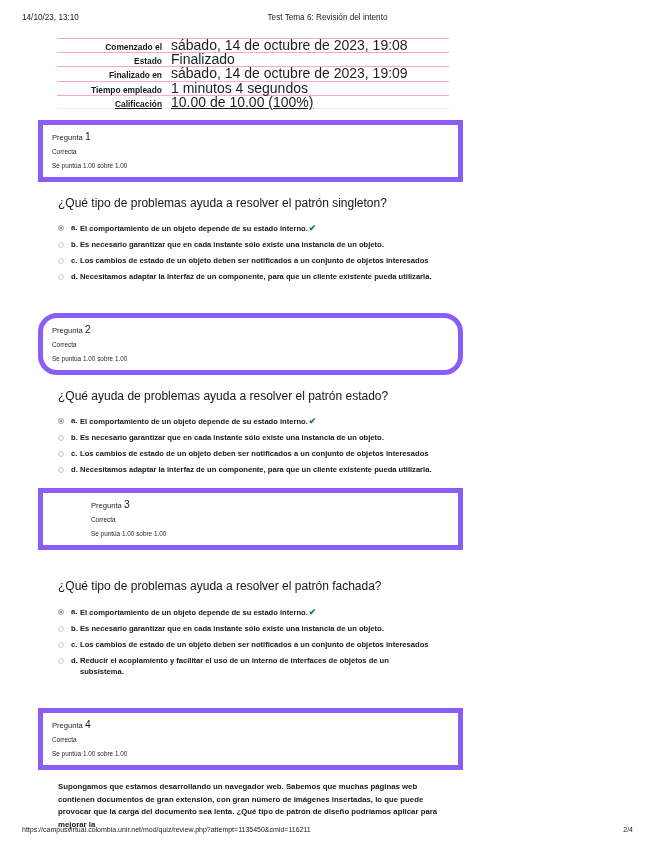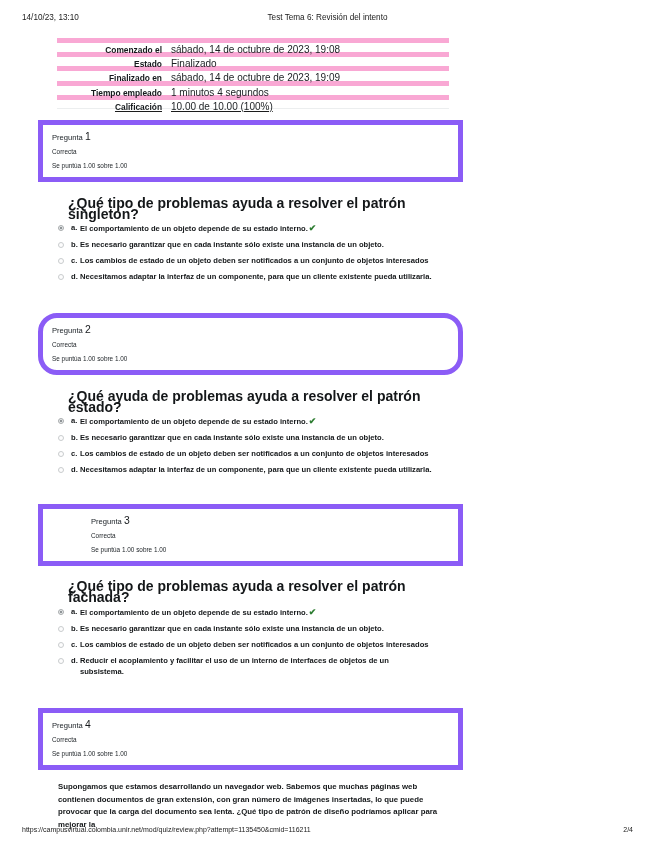--- a/index.html
+++ b/index.html
@@ -54,7 +54,7 @@
     display: flex;
     align-items: baseline;
     height: 14.2px;
-    border-top: 5px solid #f9a8d4;
+    border-top: 1px solid #f9a8d4;
     box-sizing: border-box;
   }
   .summary-row:last-child {

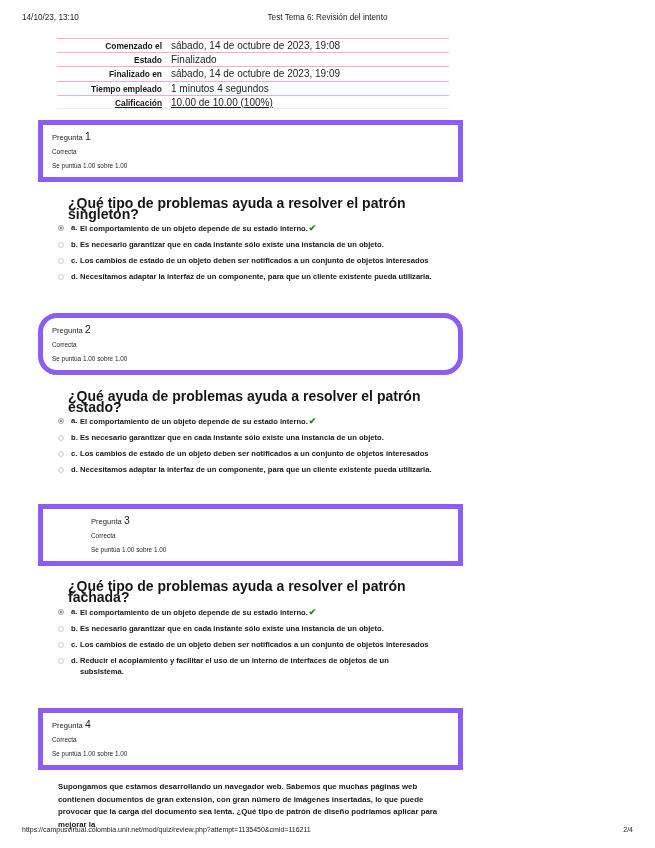--- a/index.html
+++ b/index.html
@@ -72,7 +72,7 @@
     line-height: 13px;
   }
   .summary-value {
-    font-size: 10px;
+    font-size: 14px;
     color: #1b1f22;
     padding-left: 9px;
     white-space: nowrap;

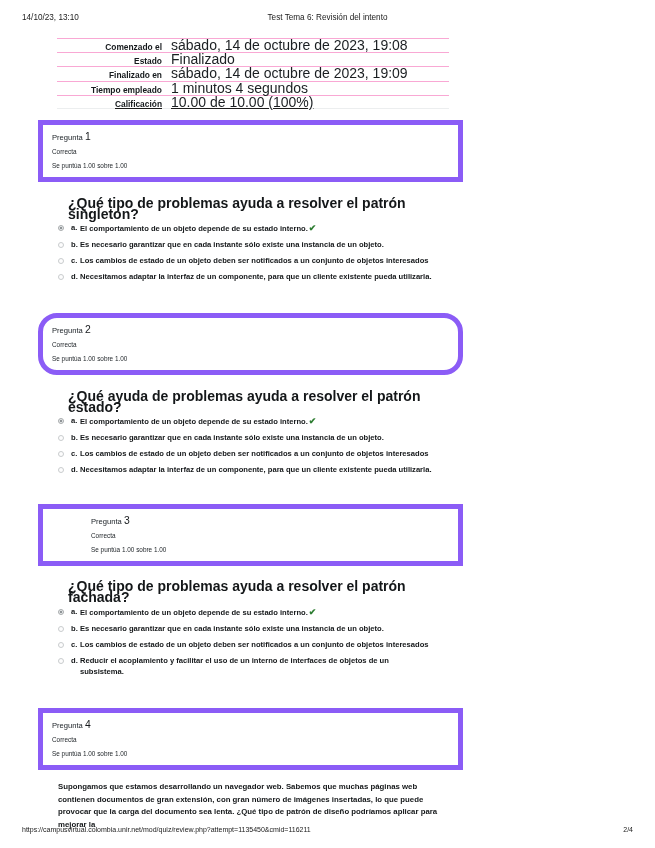--- a/index.html
+++ b/index.html
@@ -122,10 +122,10 @@
 
   .qtext {
     position: absolute;
-    left: 68px;
+    left: 58px;
     width: 400px;
-    font-size: 14px;
-    font-weight: bold;
+    font-size: 12px;
+    font-weight: normal;
     color: #141719;
     line-height: 11px;
   }

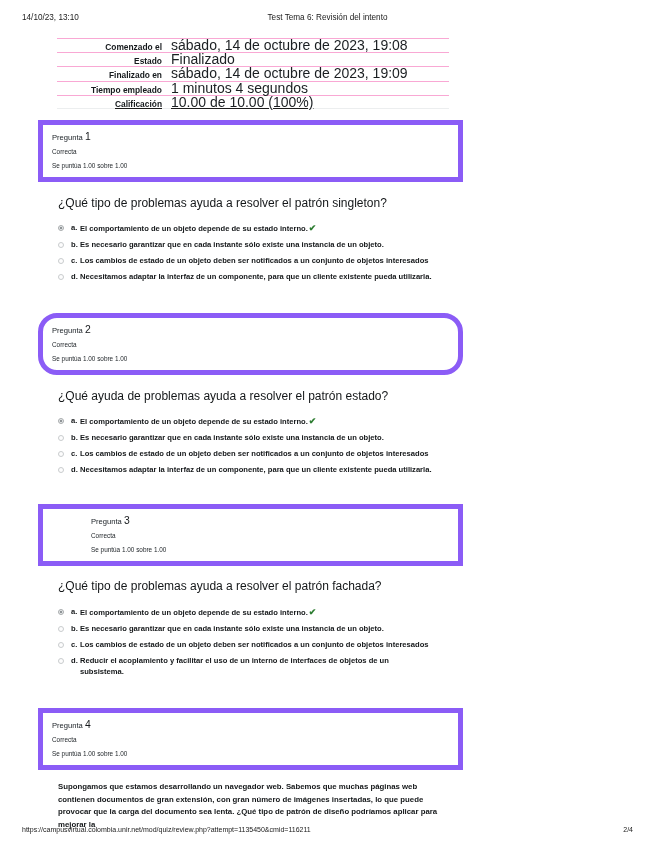--- a/index.html
+++ b/index.html
@@ -310,7 +310,7 @@
 </div>
 
 <div class="question-block">
-  <div class="qinfo-box" style="top:504px;padding-left:48px;">
+  <div class="qinfo-box" style="top:488px;padding-left:48px;">
     <p class="qinfo-title"><span>Pregunta</span> <span class="qnum">3</span></p>
     <p class="qinfo-state">Correcta</p>
     <p class="qinfo-grade">Se puntúa 1.00 sobre 1.00</p>

